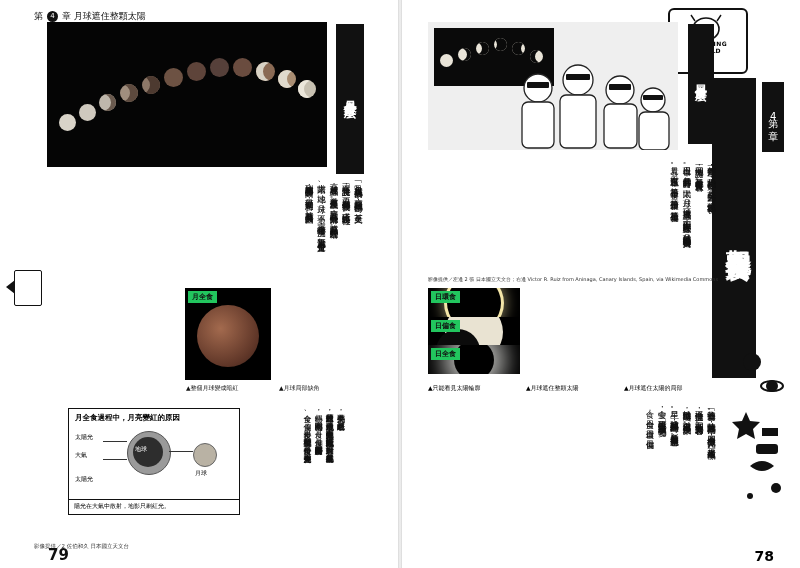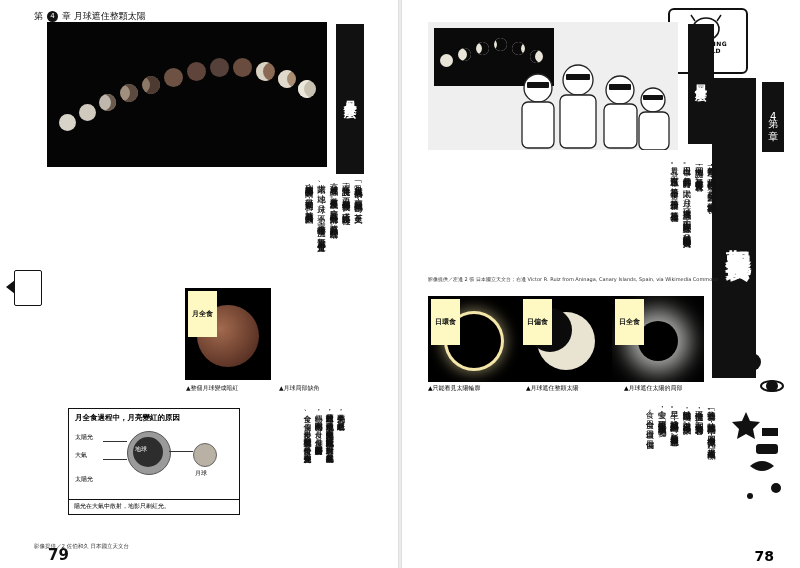--- a/index.html
+++ b/index.html
@@ -56,7 +56,7 @@
   .flashIcon:after{content:"";position:absolute;left:-9px;top:9px;width:9px;height:14px;background:#111;clip-path:polygon(100% 0,0 50%,100% 100%);}
   .photoPair{position:absolute;left:185px;top:288px;width:180px;height:92px;display:flex;gap:7px;}
   .photoBox{position:relative;width:86px;height:92px;background:#000;overflow:hidden;}
-  .photoLabel{position:absolute;left:3px;top:3px;background:#fef9c3;color:#111;font-size:7px;padding:18px 4px;font-weight:bold;}
+  .photoLabel{position:absolute;left:3px;top:3px;background:#22c55e;color:#111;font-size:7px;padding:1px 4px;font-weight:bold;}
   .pcap{position:absolute;font-size:6px;color:#111;}
   .diagBox{
     position:absolute;left:47px;top:408px;width:300px;height:105px;

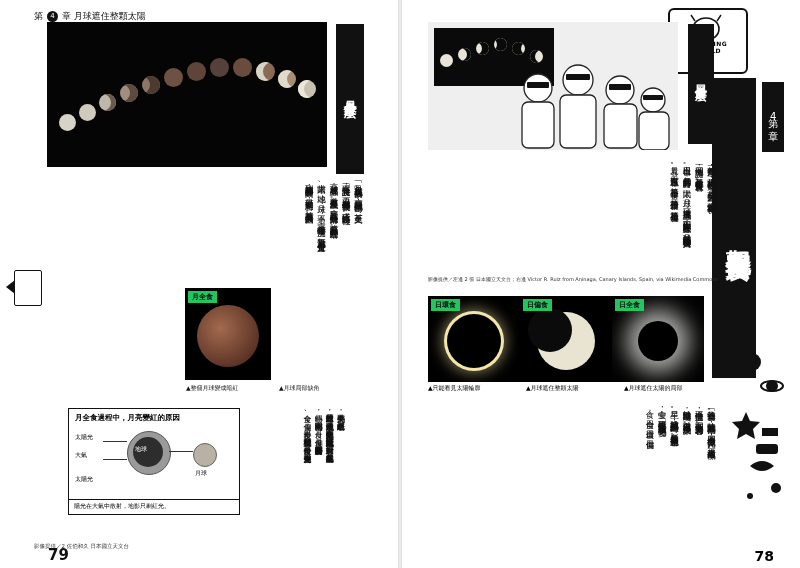--- a/index.html
+++ b/index.html
@@ -100,7 +100,7 @@
   }
   .bodyR .col{writing-mode:vertical-rl;text-orientation:upright;height:112px;line-height:1.45;letter-spacing:.4px;}
   .credR{position:absolute;left:26px;top:276px;width:290px;font-size:5px;color:#333;line-height:1.3;}
-  .trio{position:absolute;left:26px;top:296px;width:290px;height:86px;display:flex;gap:0;}
+  .trio{position:absolute;left:26px;top:288px;width:290px;height:86px;display:flex;gap:0;flex-direction:column;}
   .trio .photoBox{width:92px;height:86px;}
   .trioCaps{position:absolute;left:26px;top:384px;width:300px;display:flex;gap:6px;font-size:6px;}
   .trioCaps span{width:92px;}

